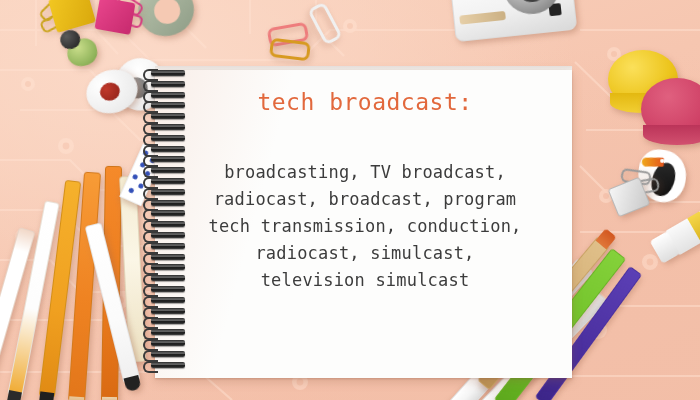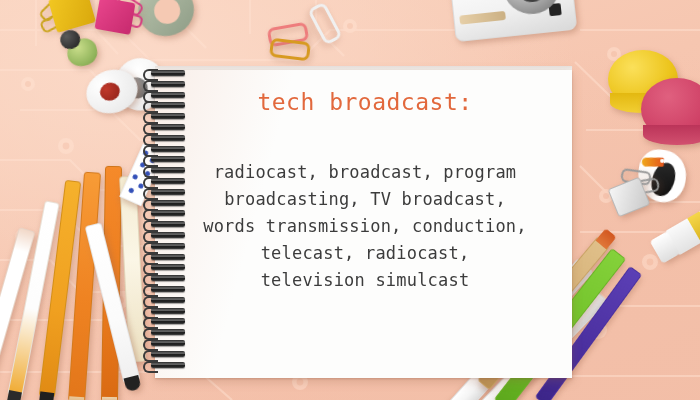--- a/index.html
+++ b/index.html
@@ -497,8 +497,8 @@
   <div class="note">
     <div class="hdr2">tech broadcast:</div>
     <div class="words" id="wordlist">
+        <div>broadcasting, TV broadcast,</div>
         <div>radiocast, broadcast, program</div>
-        <div>broadcasting, TV broadcast,</div>
         <div>words transmission, conduction,</div>
         <div>telecast, radiocast,</div>
         <div>television simulcast</div>

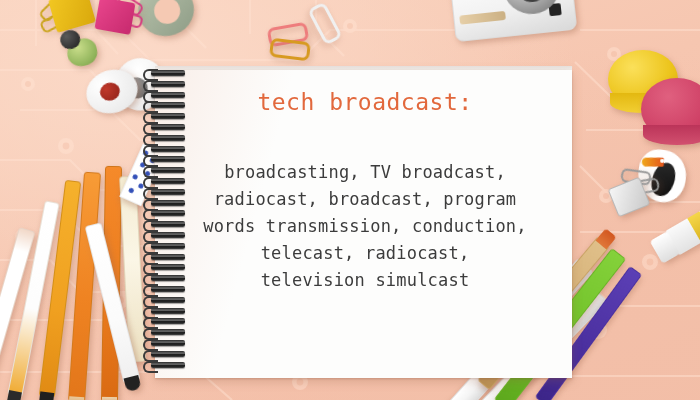--- a/index.html
+++ b/index.html
@@ -499,7 +499,7 @@
     <div class="words" id="wordlist">
         <div>broadcasting, TV broadcast,</div>
         <div>radiocast, broadcast, program</div>
-        <div>words transmission, conduction,</div>
+        <div>tech transmission, conduction,</div>
         <div>telecast, radiocast,</div>
         <div>television simulcast</div>
       </div>

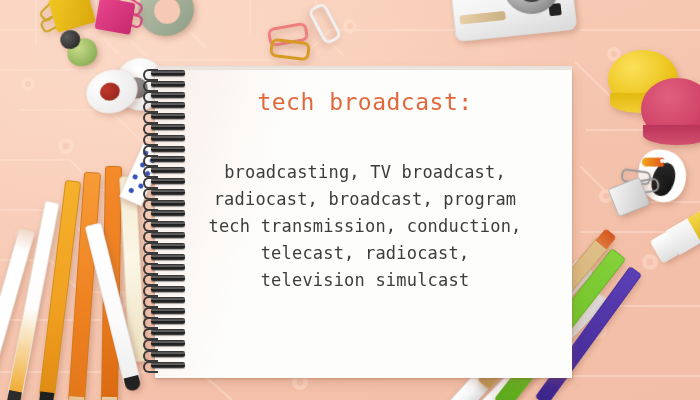--- a/index.html
+++ b/index.html
@@ -500,7 +500,7 @@
         <div>broadcasting, TV broadcast,</div>
         <div>radiocast, broadcast, program</div>
         <div>tech transmission, conduction,</div>
-        <div>telecast, radiocast,</div>
+        <div>radiocast, simulcast,</div>
         <div>television simulcast</div>
       </div>
   </div>

